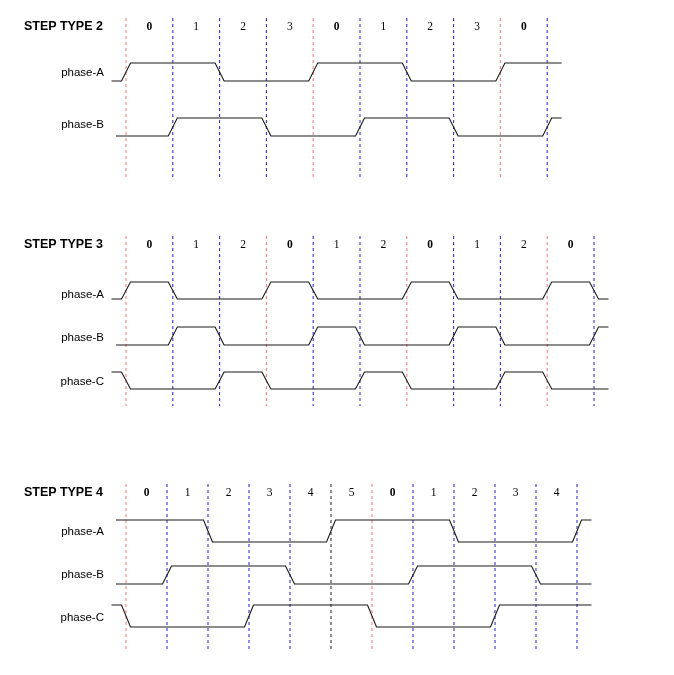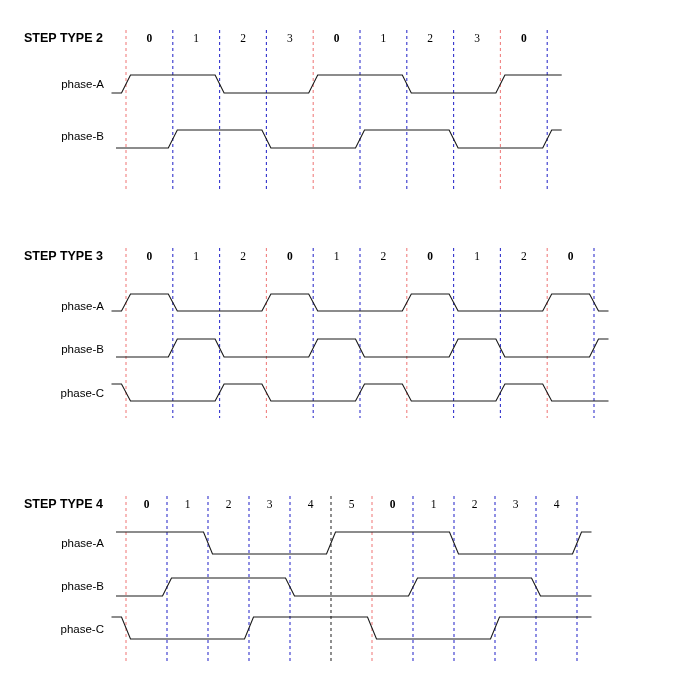--- a/index.html
+++ b/index.html
@@ -19,7 +19,7 @@
   #diagram-root {
     position: absolute;
     left: 0;
-    top: 12px;
+    top: 0;
     width: 674px;
     height: 582px;
   }

